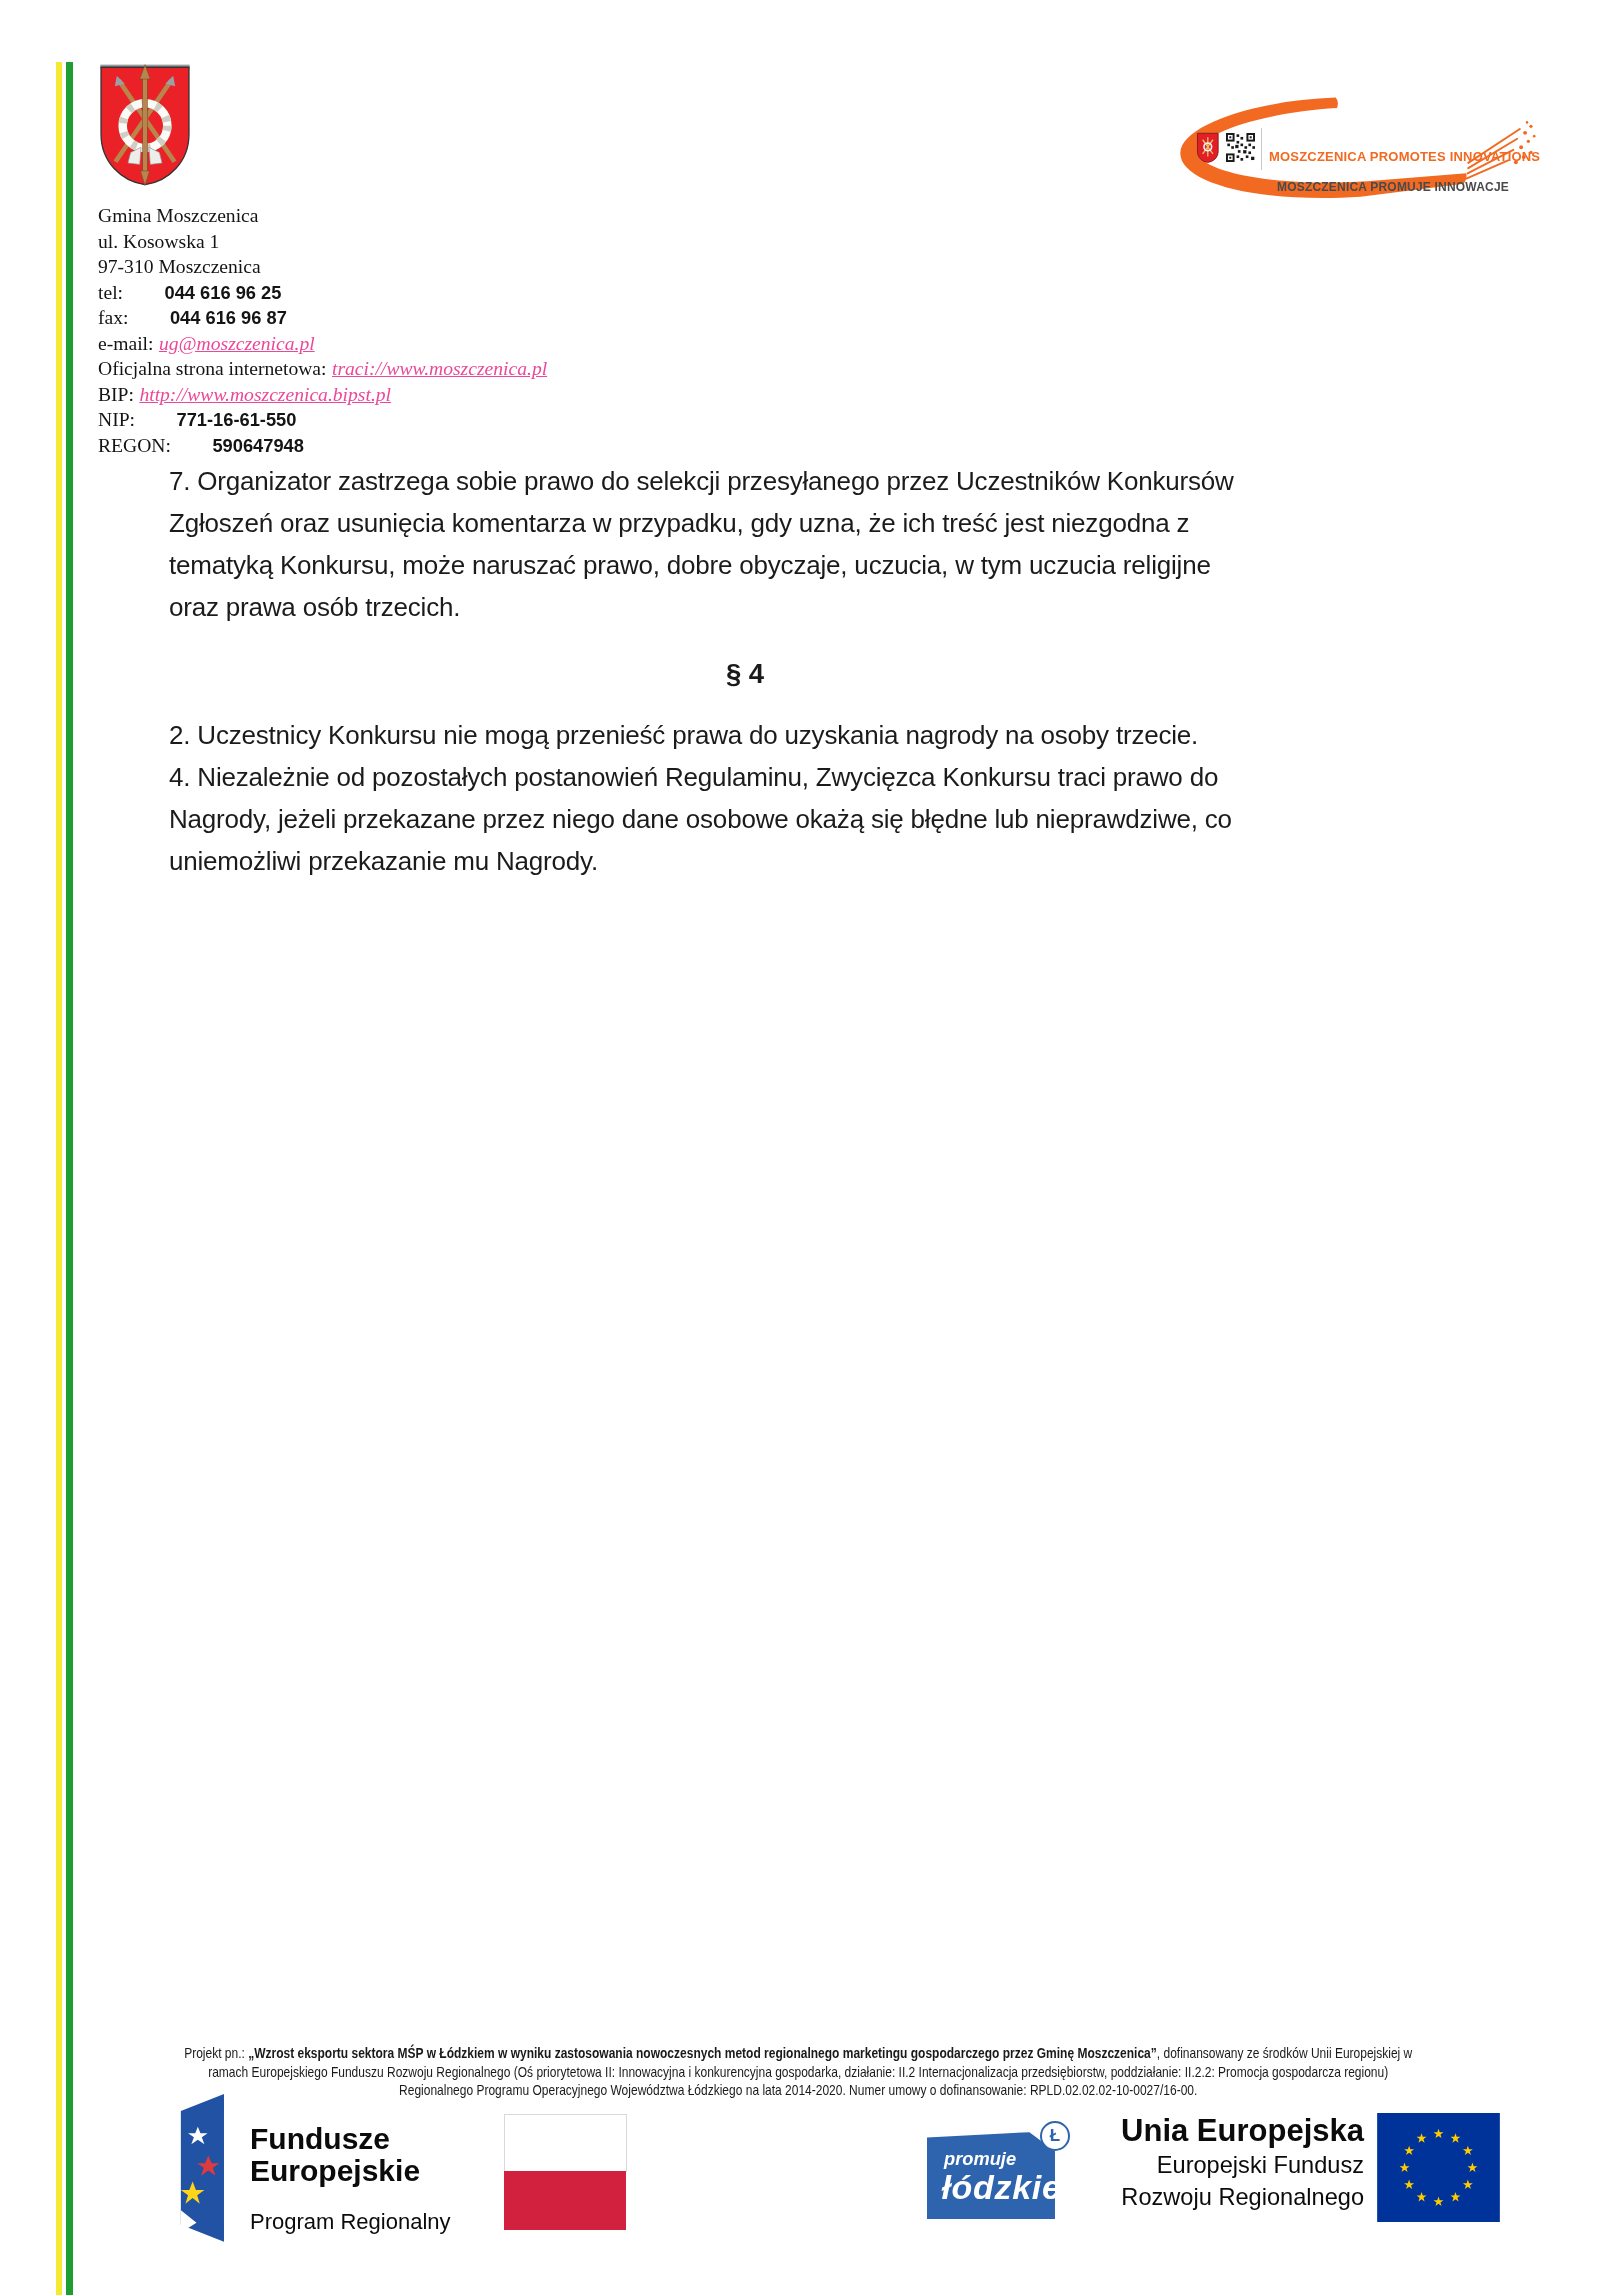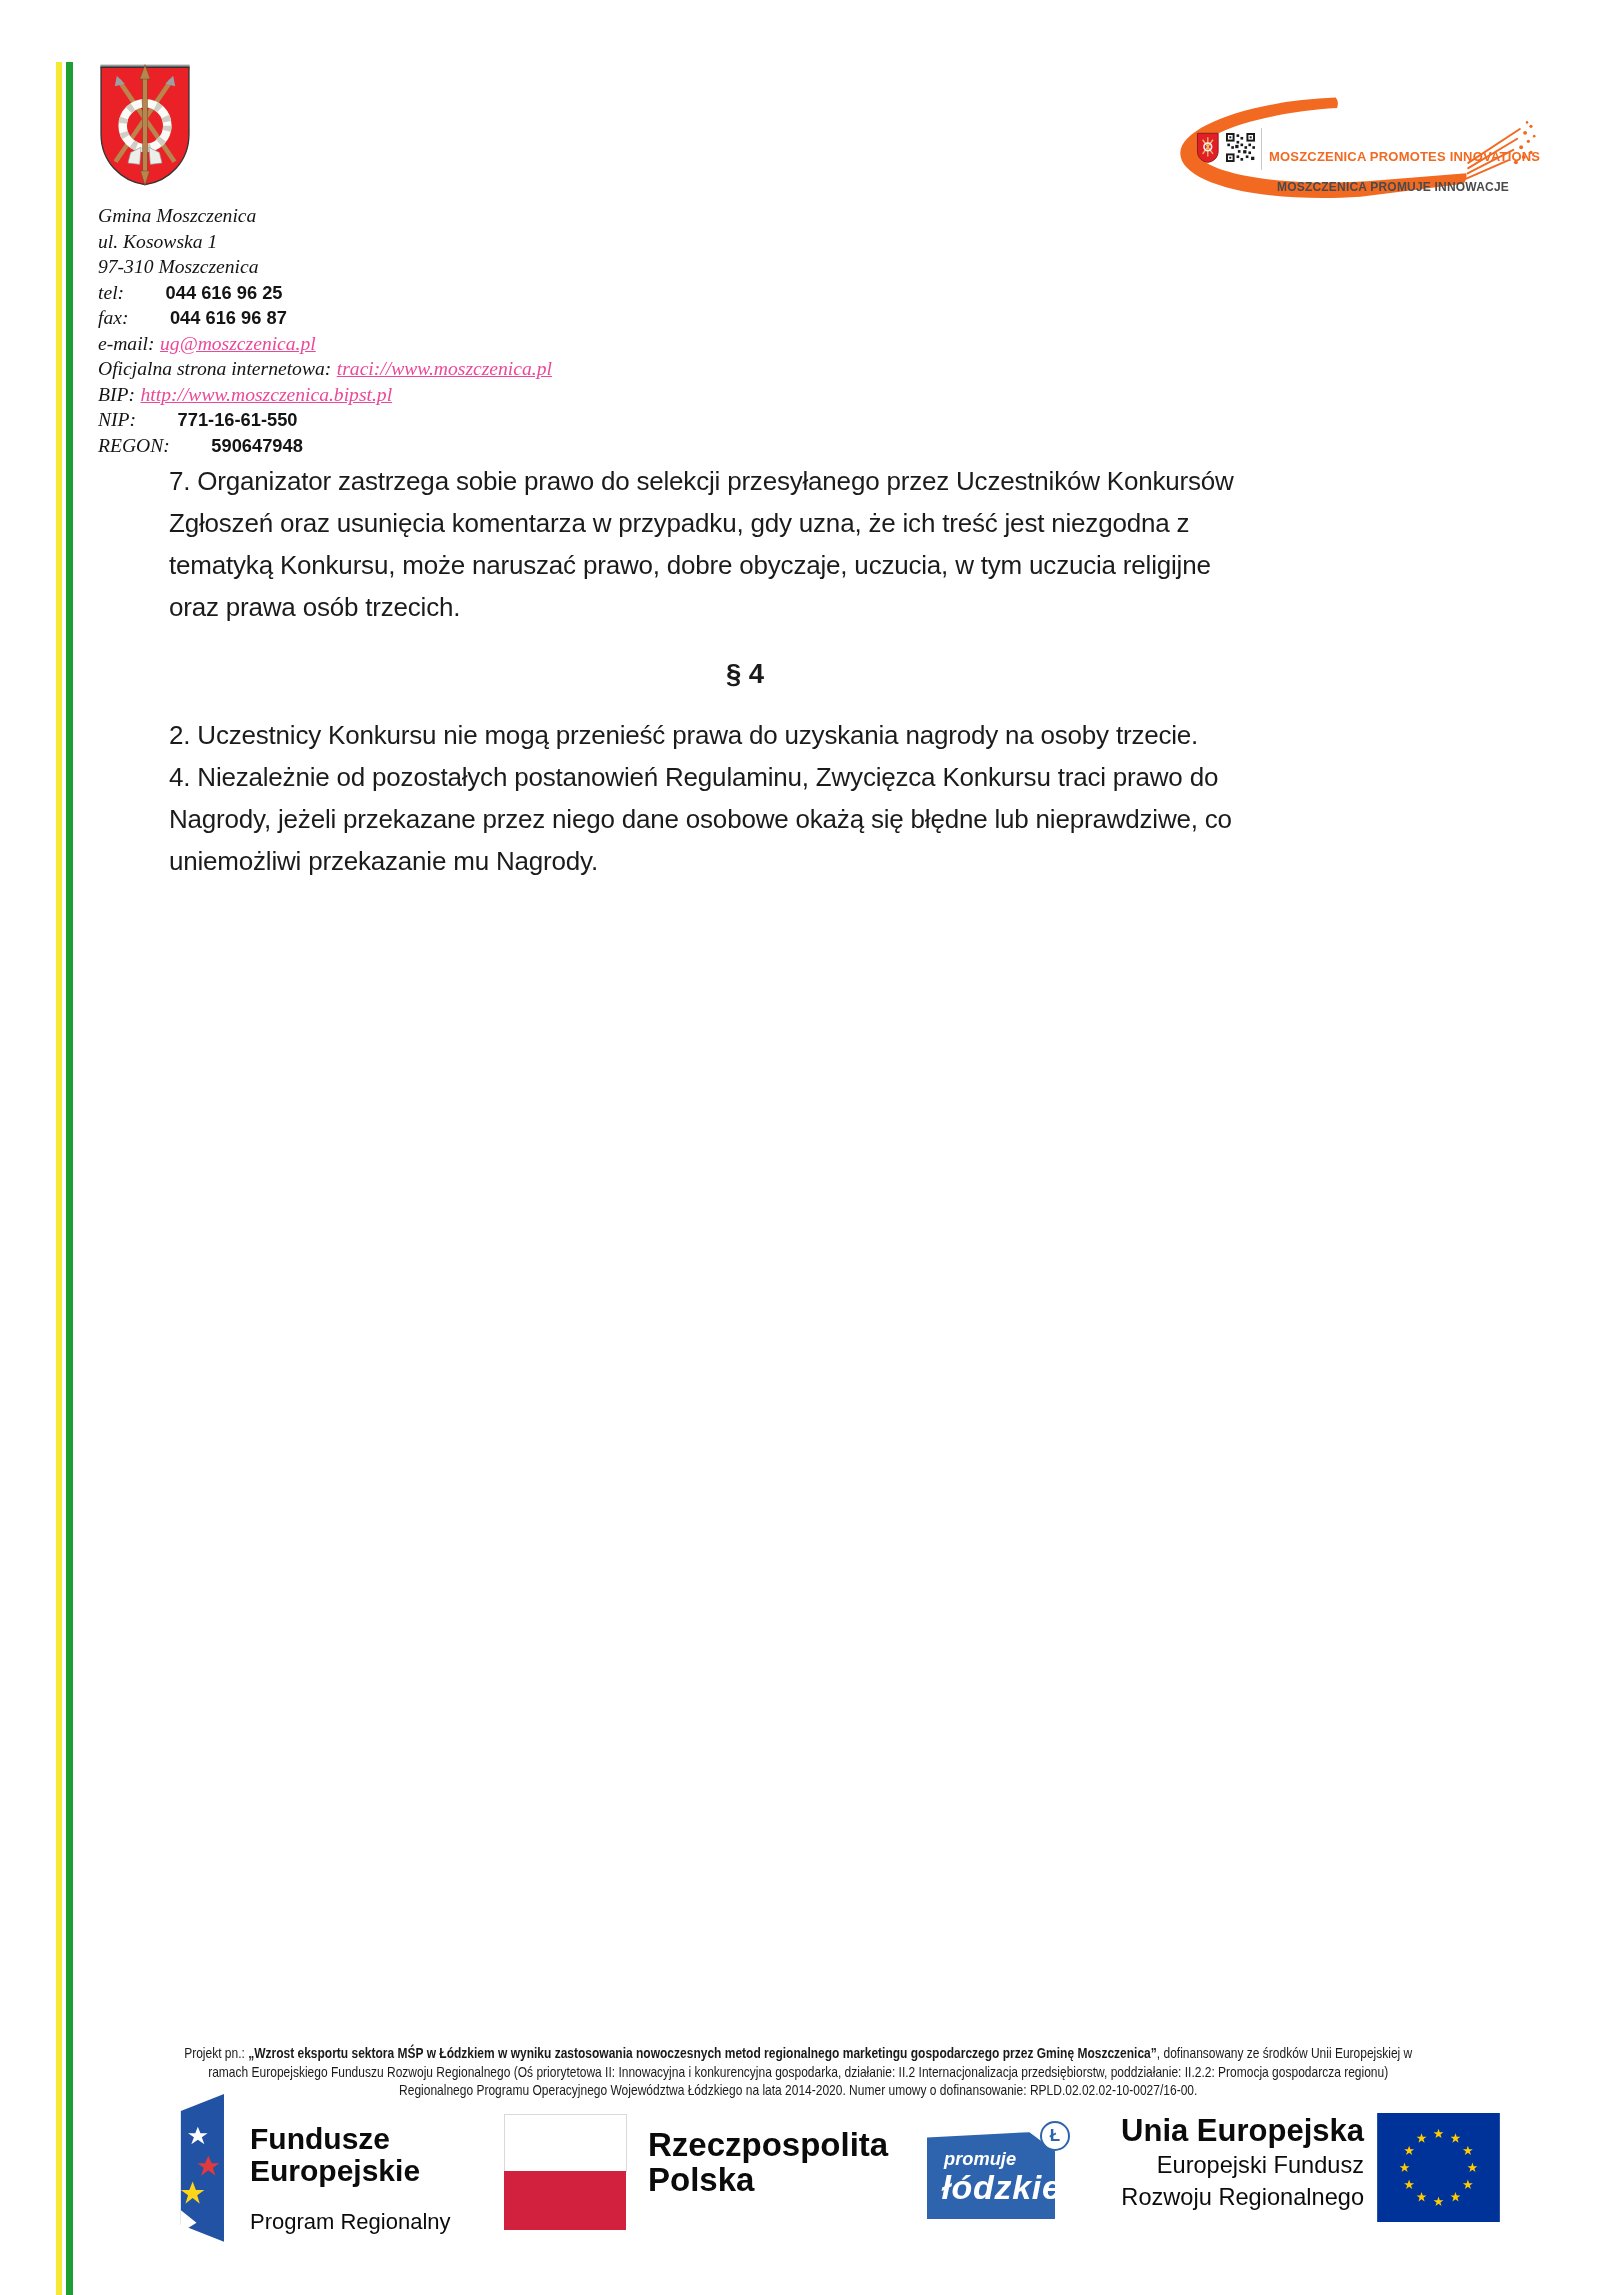--- a/index.html
+++ b/index.html
@@ -17,7 +17,7 @@
   
   .addr{left:98px;top:203px;font-size:19.6px;line-height:25.5px;color:#141414;}
   .addr .row{white-space:nowrap;}
-  .lbl{font-family:"Liberation Serif",serif;font-style:italic;}
+  .lbl{font-family:"Liberation Serif",serif;}
   .val{font-weight:700;font-size:18.3px;font-family:"Liberation Sans",sans-serif;padding-left:36px;}
   .lnk{font-family:"Liberation Serif",serif;font-style:italic;color:#ec4899;text-decoration:underline;cursor:pointer;}
 

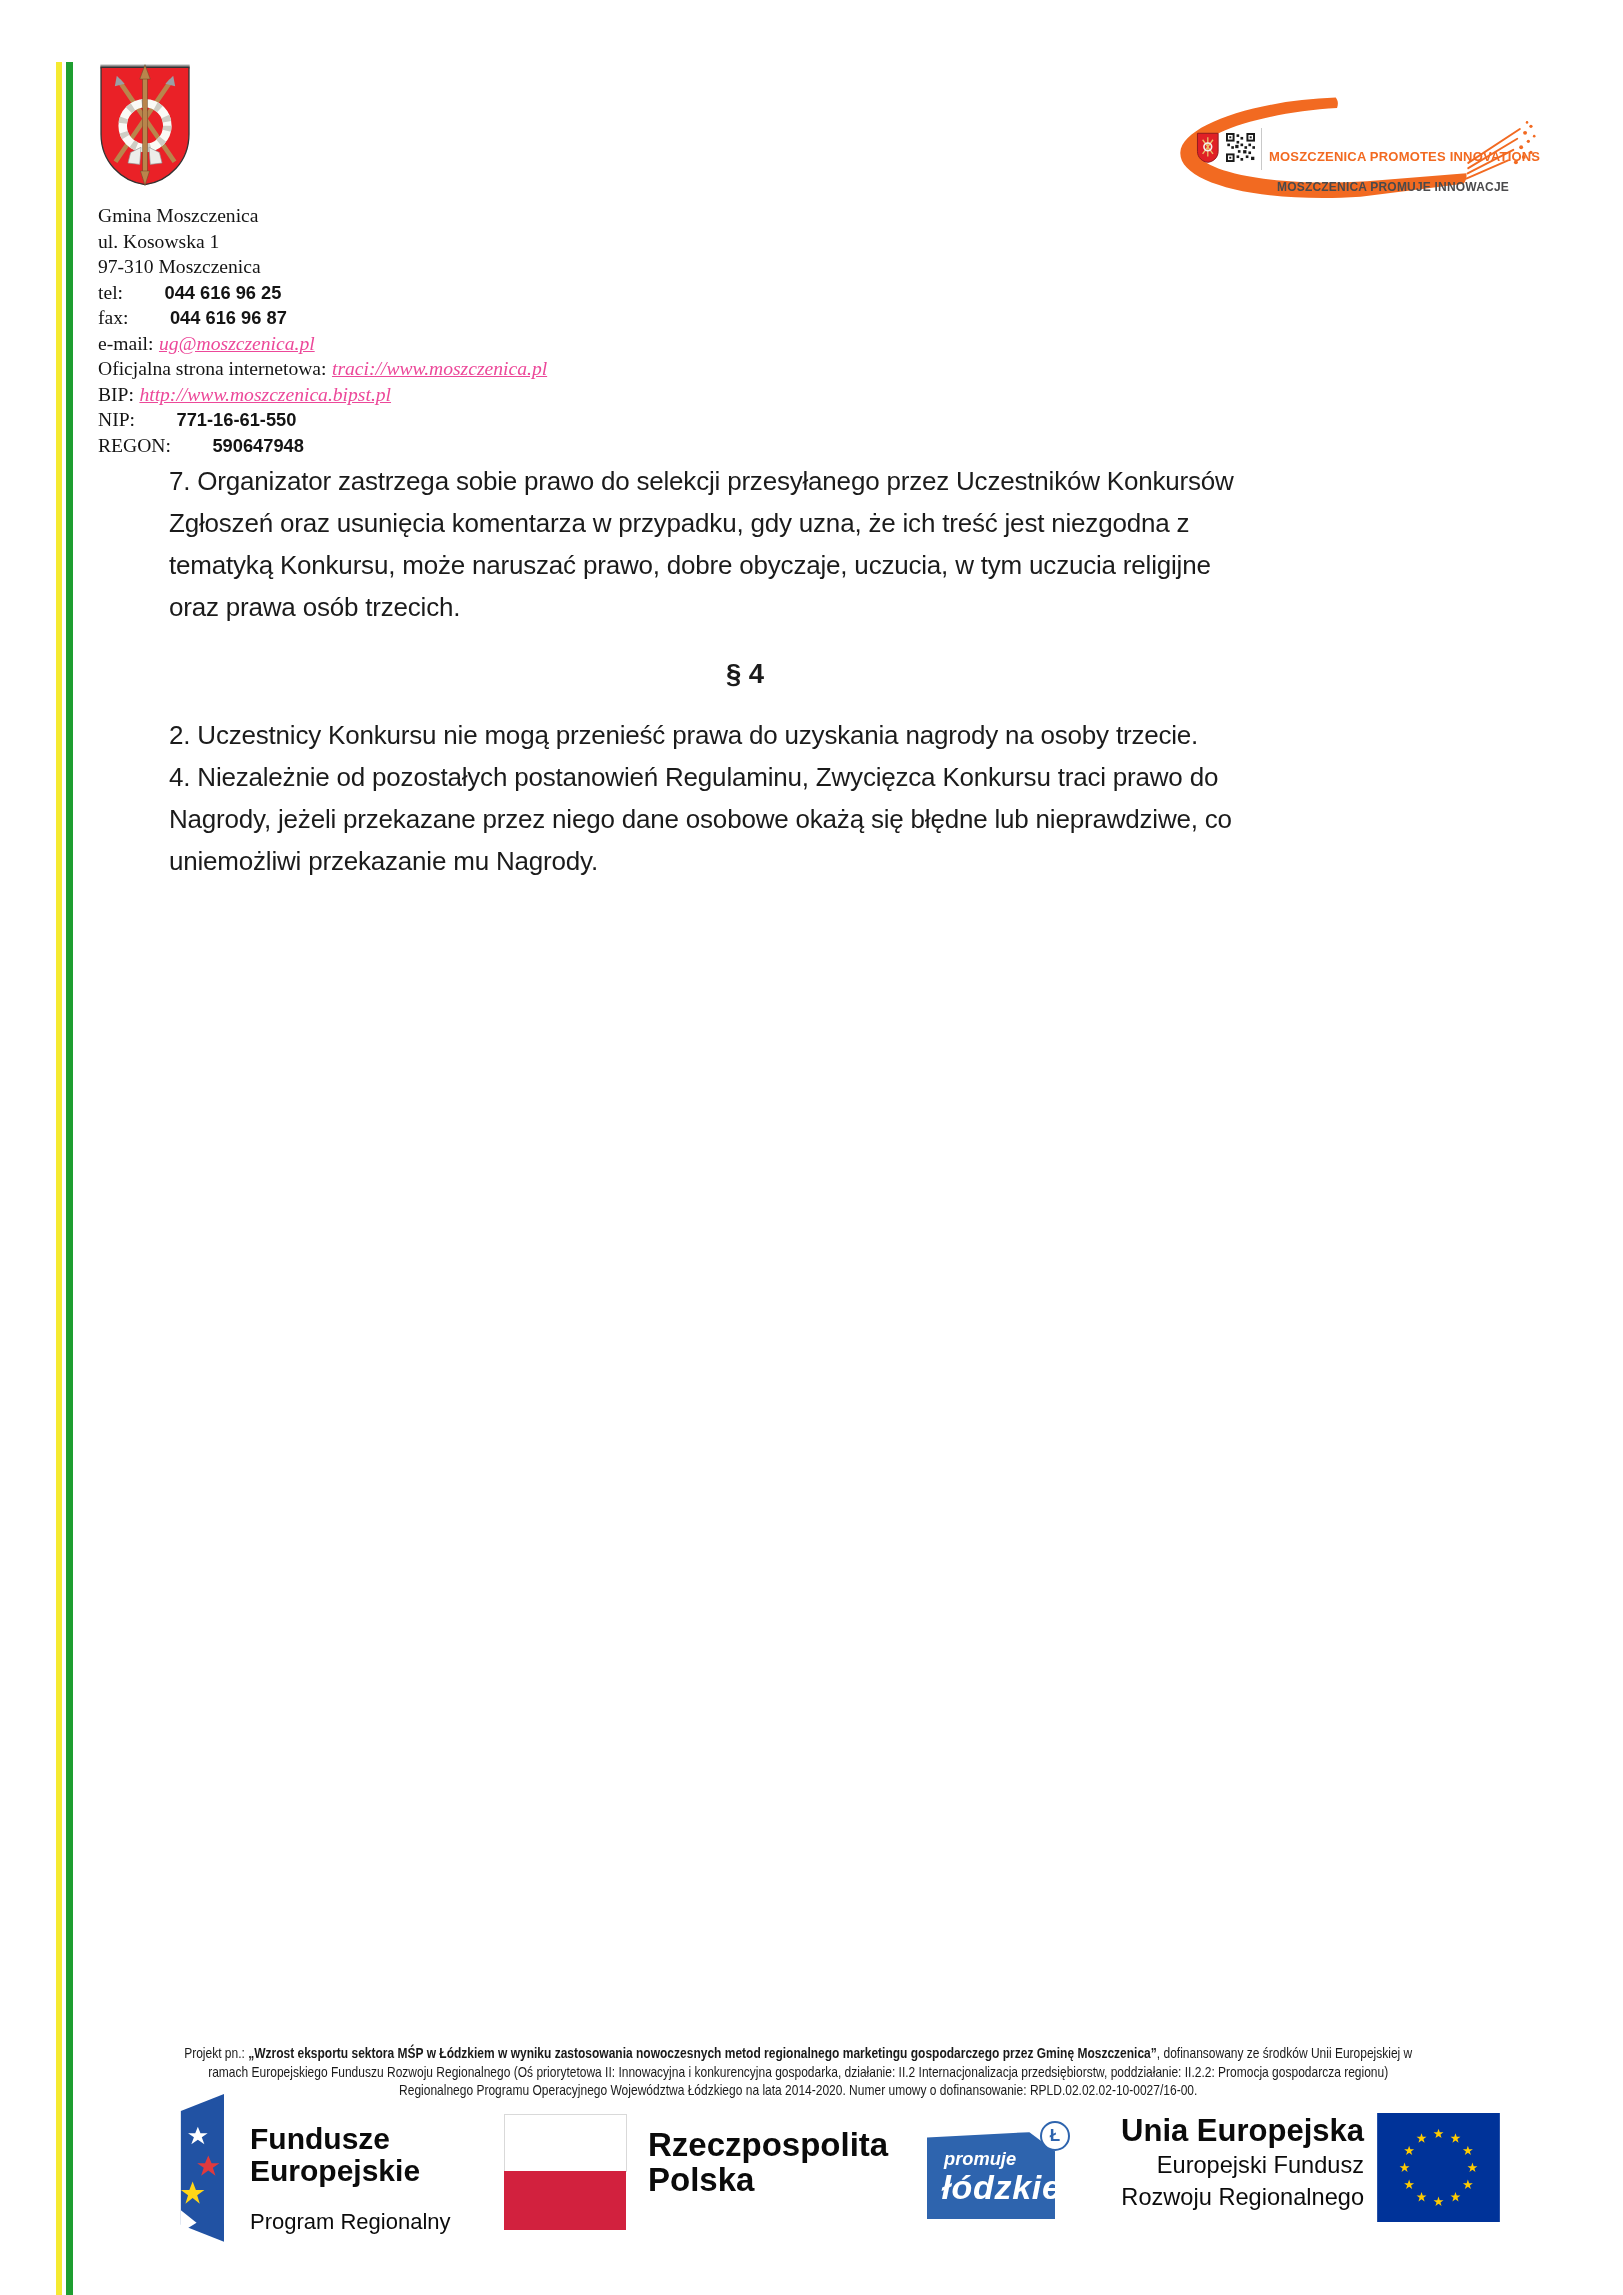--- a/index.html
+++ b/index.html
@@ -209,10 +209,6 @@
     <div class="w"></div>
     <div class="r"></div>
   </div>
-  <div class="abs rp-text">
-    <div>Rzeczpospolita</div>
-    <div>Polska</div>
-  </div>
 
   <div class="abs lodz">
     <div class="box"></div>

